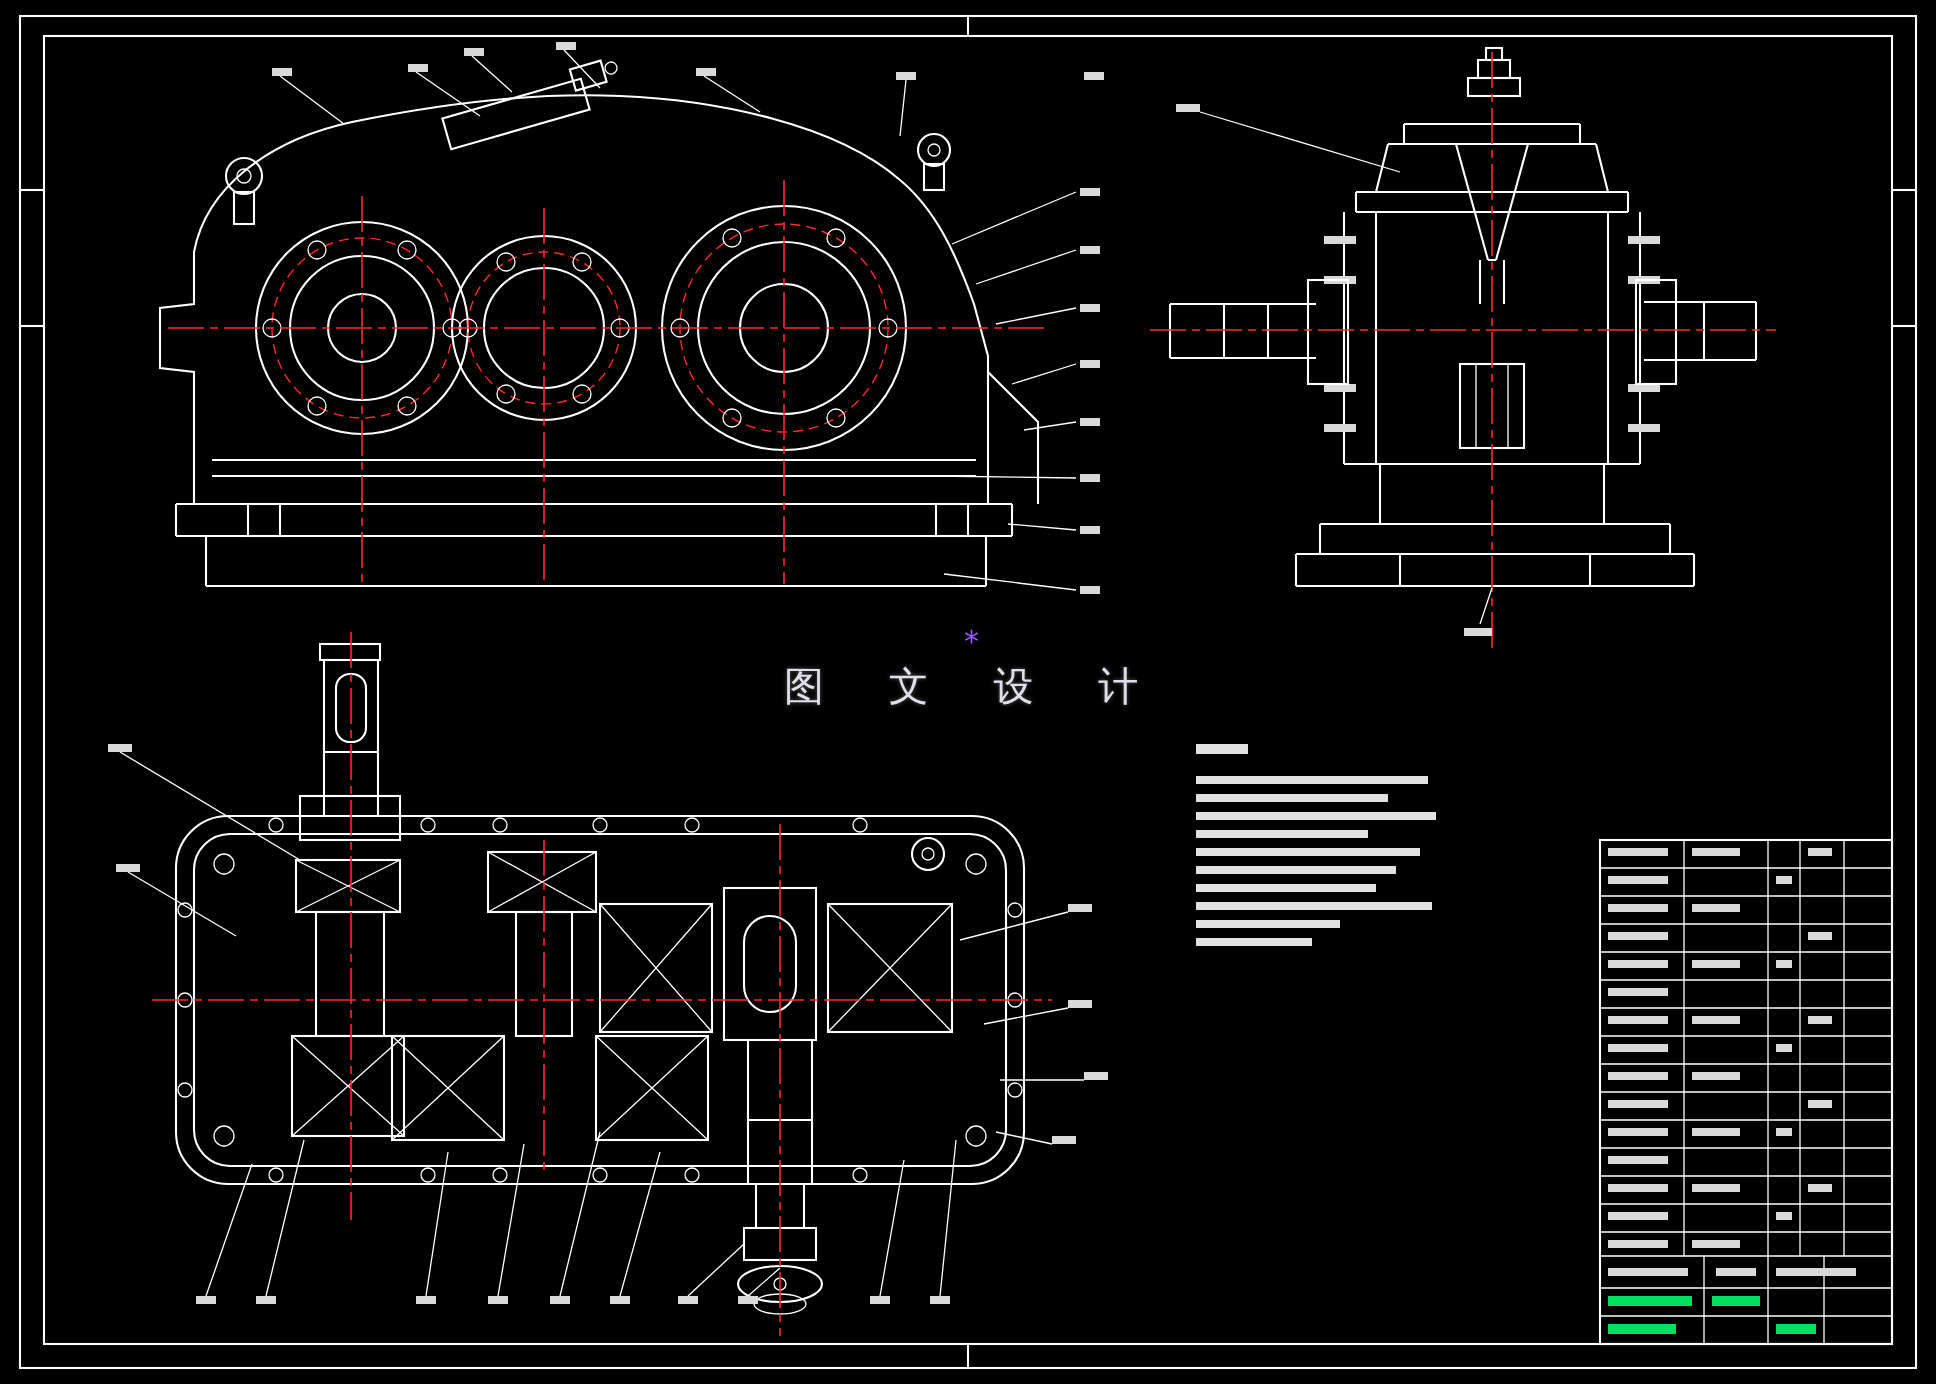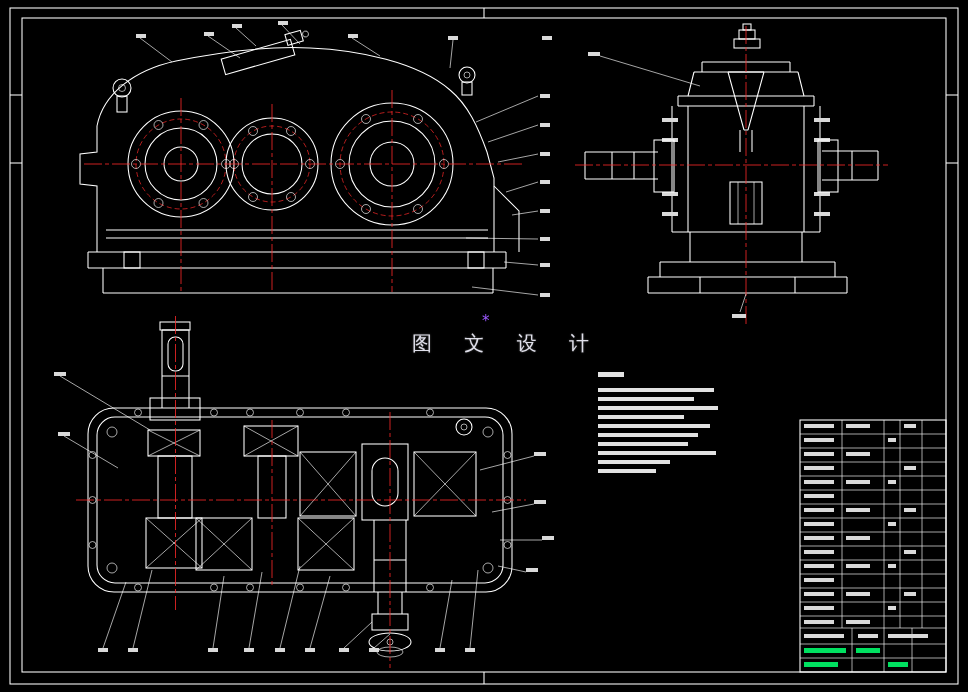--- a/index.html
+++ b/index.html
@@ -17,7 +17,7 @@
   .lbl{fill:var(--label);}
   .bar{fill:var(--bar);}
   .grn{fill:var(--green);}
-  .watermark{position:absolute;left:412px;top:330px;font-size:20px;letter-spacing:13px;
+  .watermark{position:absolute;left:392px;top:330px;font-size:20px;letter-spacing:13px;
              color:var(--wm);text-shadow:0 0 2px rgba(255,255,255,.35);white-space:nowrap;}
   .wm-star{position:absolute;left:482px;top:312px;font-size:15px;color:var(--star);}
 </style>

